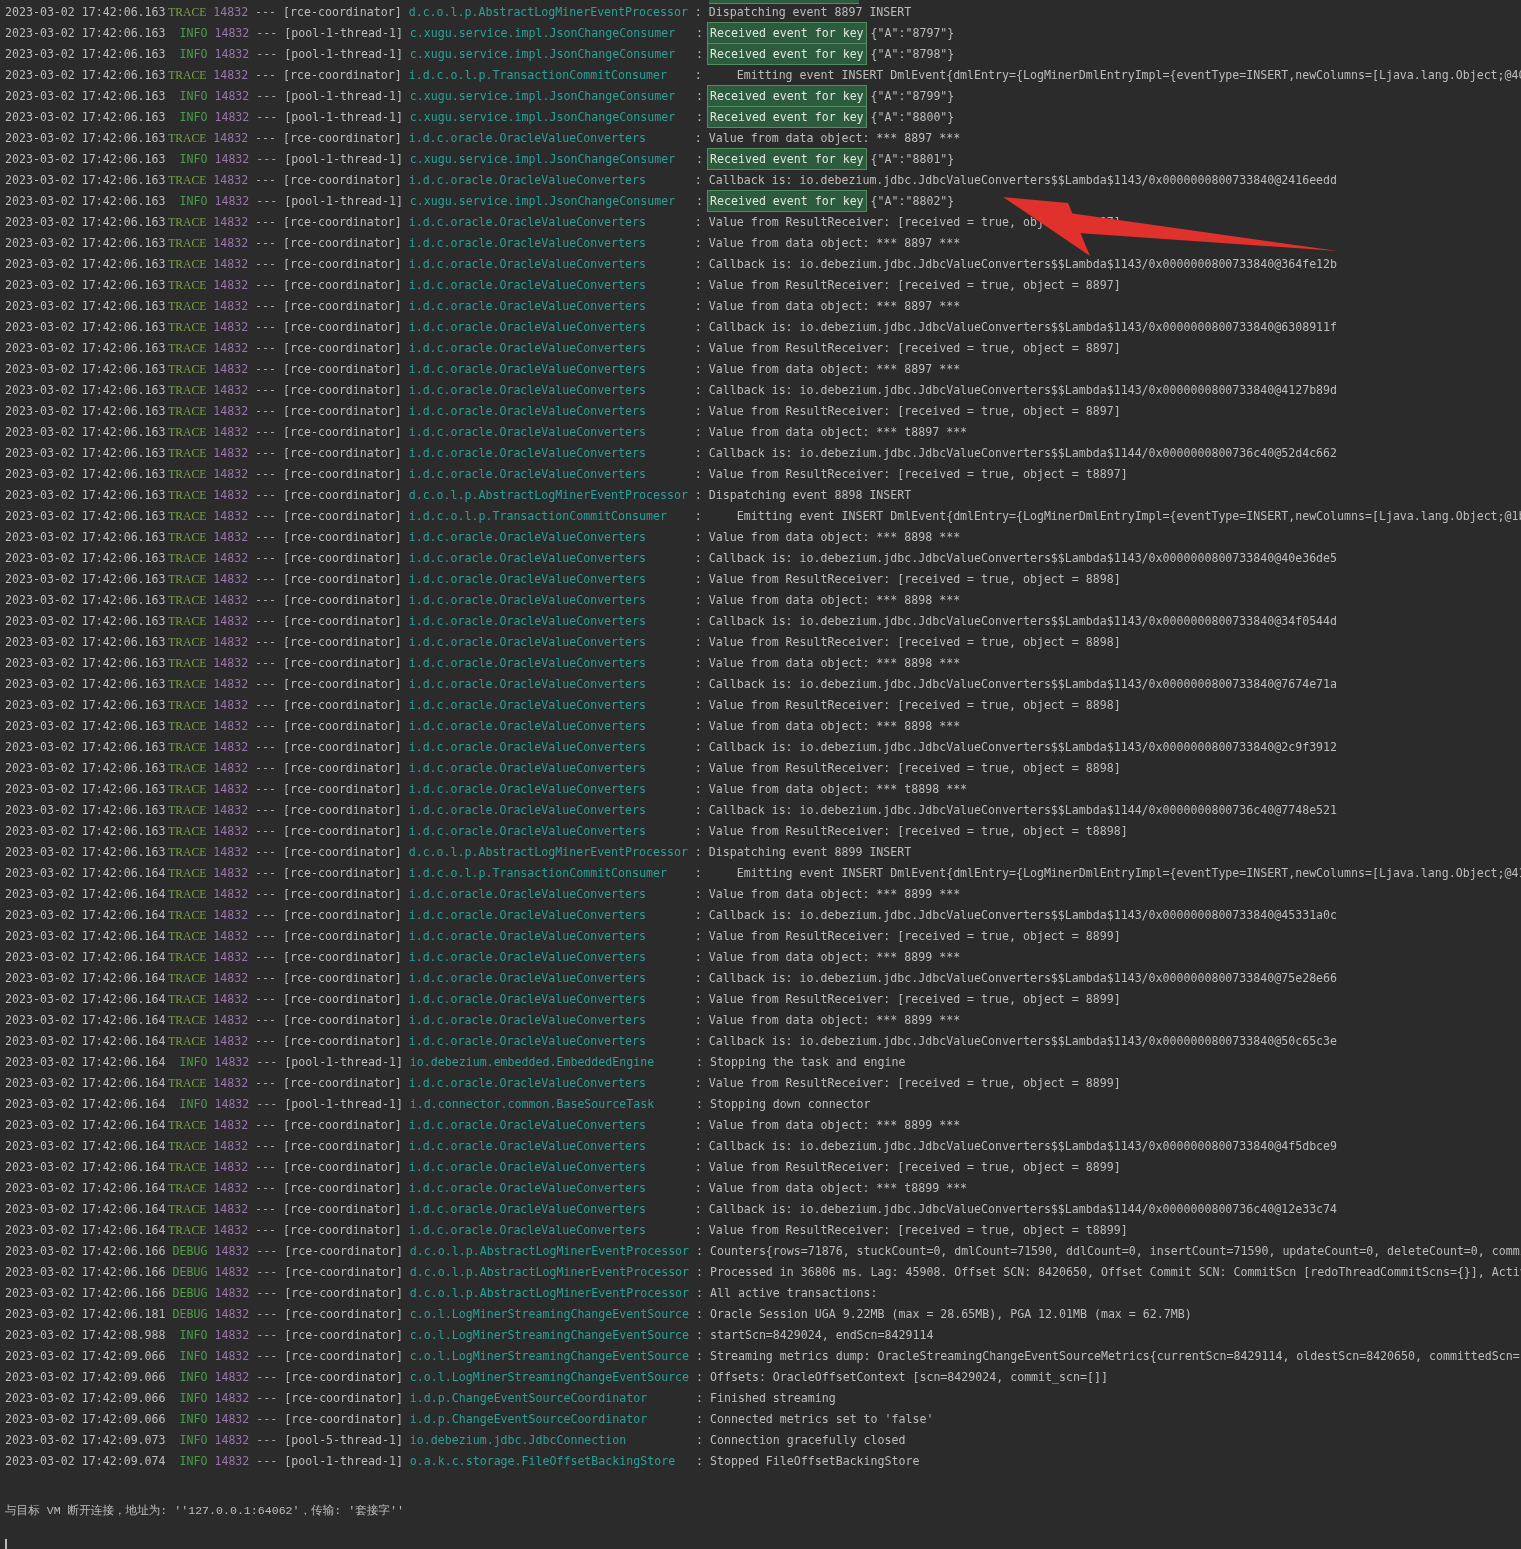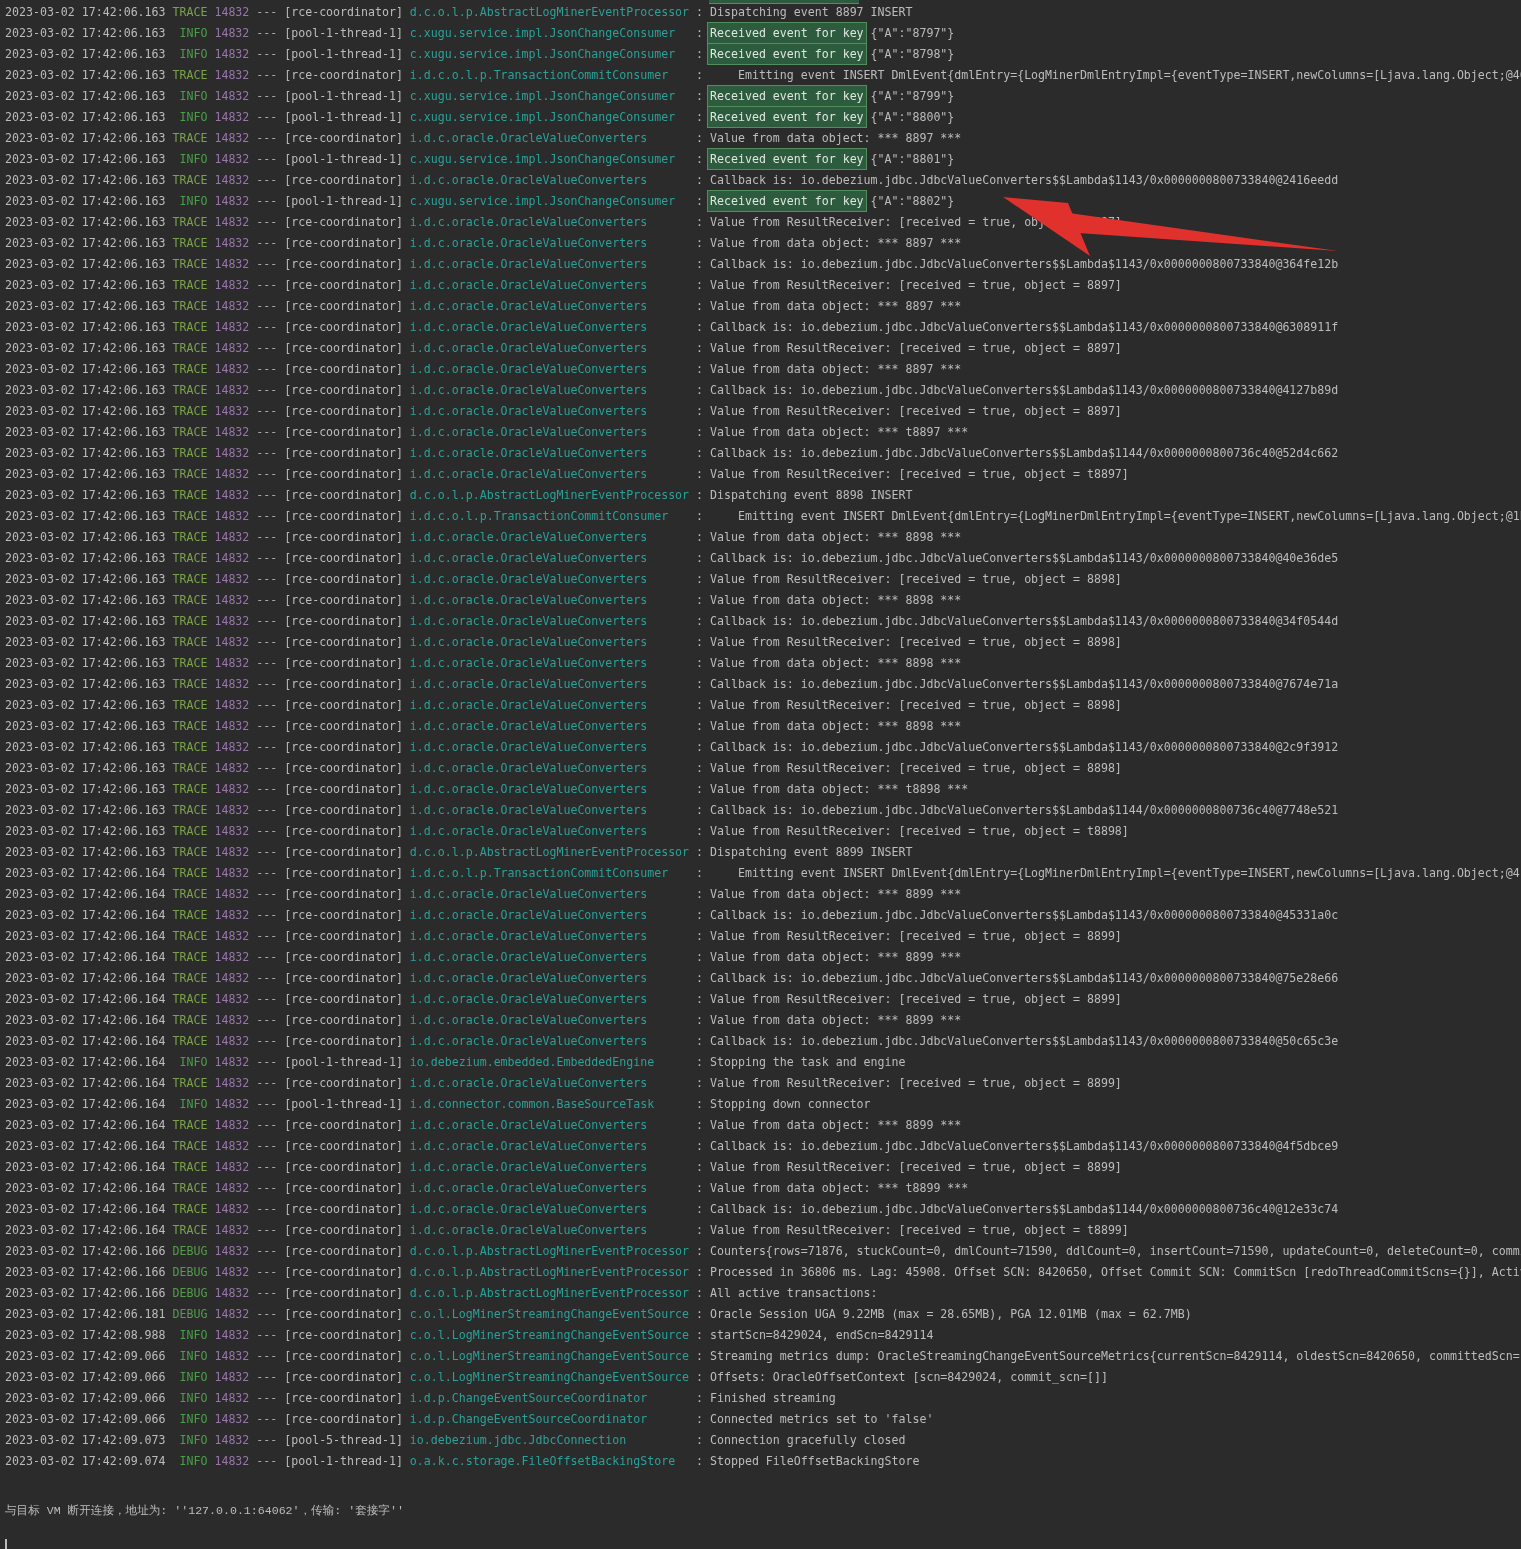--- a/index.html
+++ b/index.html
@@ -15,7 +15,7 @@
   #console{position:absolute;top:2px;left:5px;white-space:pre;}
   .row{height:21px;line-height:21px;white-space:pre;}
   .ts{color:#bcbcbc;}
-  .lvl-TRACE{color:#7aa24a;}
+  .lvl-TRACE{color:#7aa24a;font-family:Liberation Serif, serif;}
   .lvl-INFO{color:#4a9e4a;text-align:right;}
   .lvl-DEBUG{color:#549c4c;}
   .pid{color:#9876aa;}

